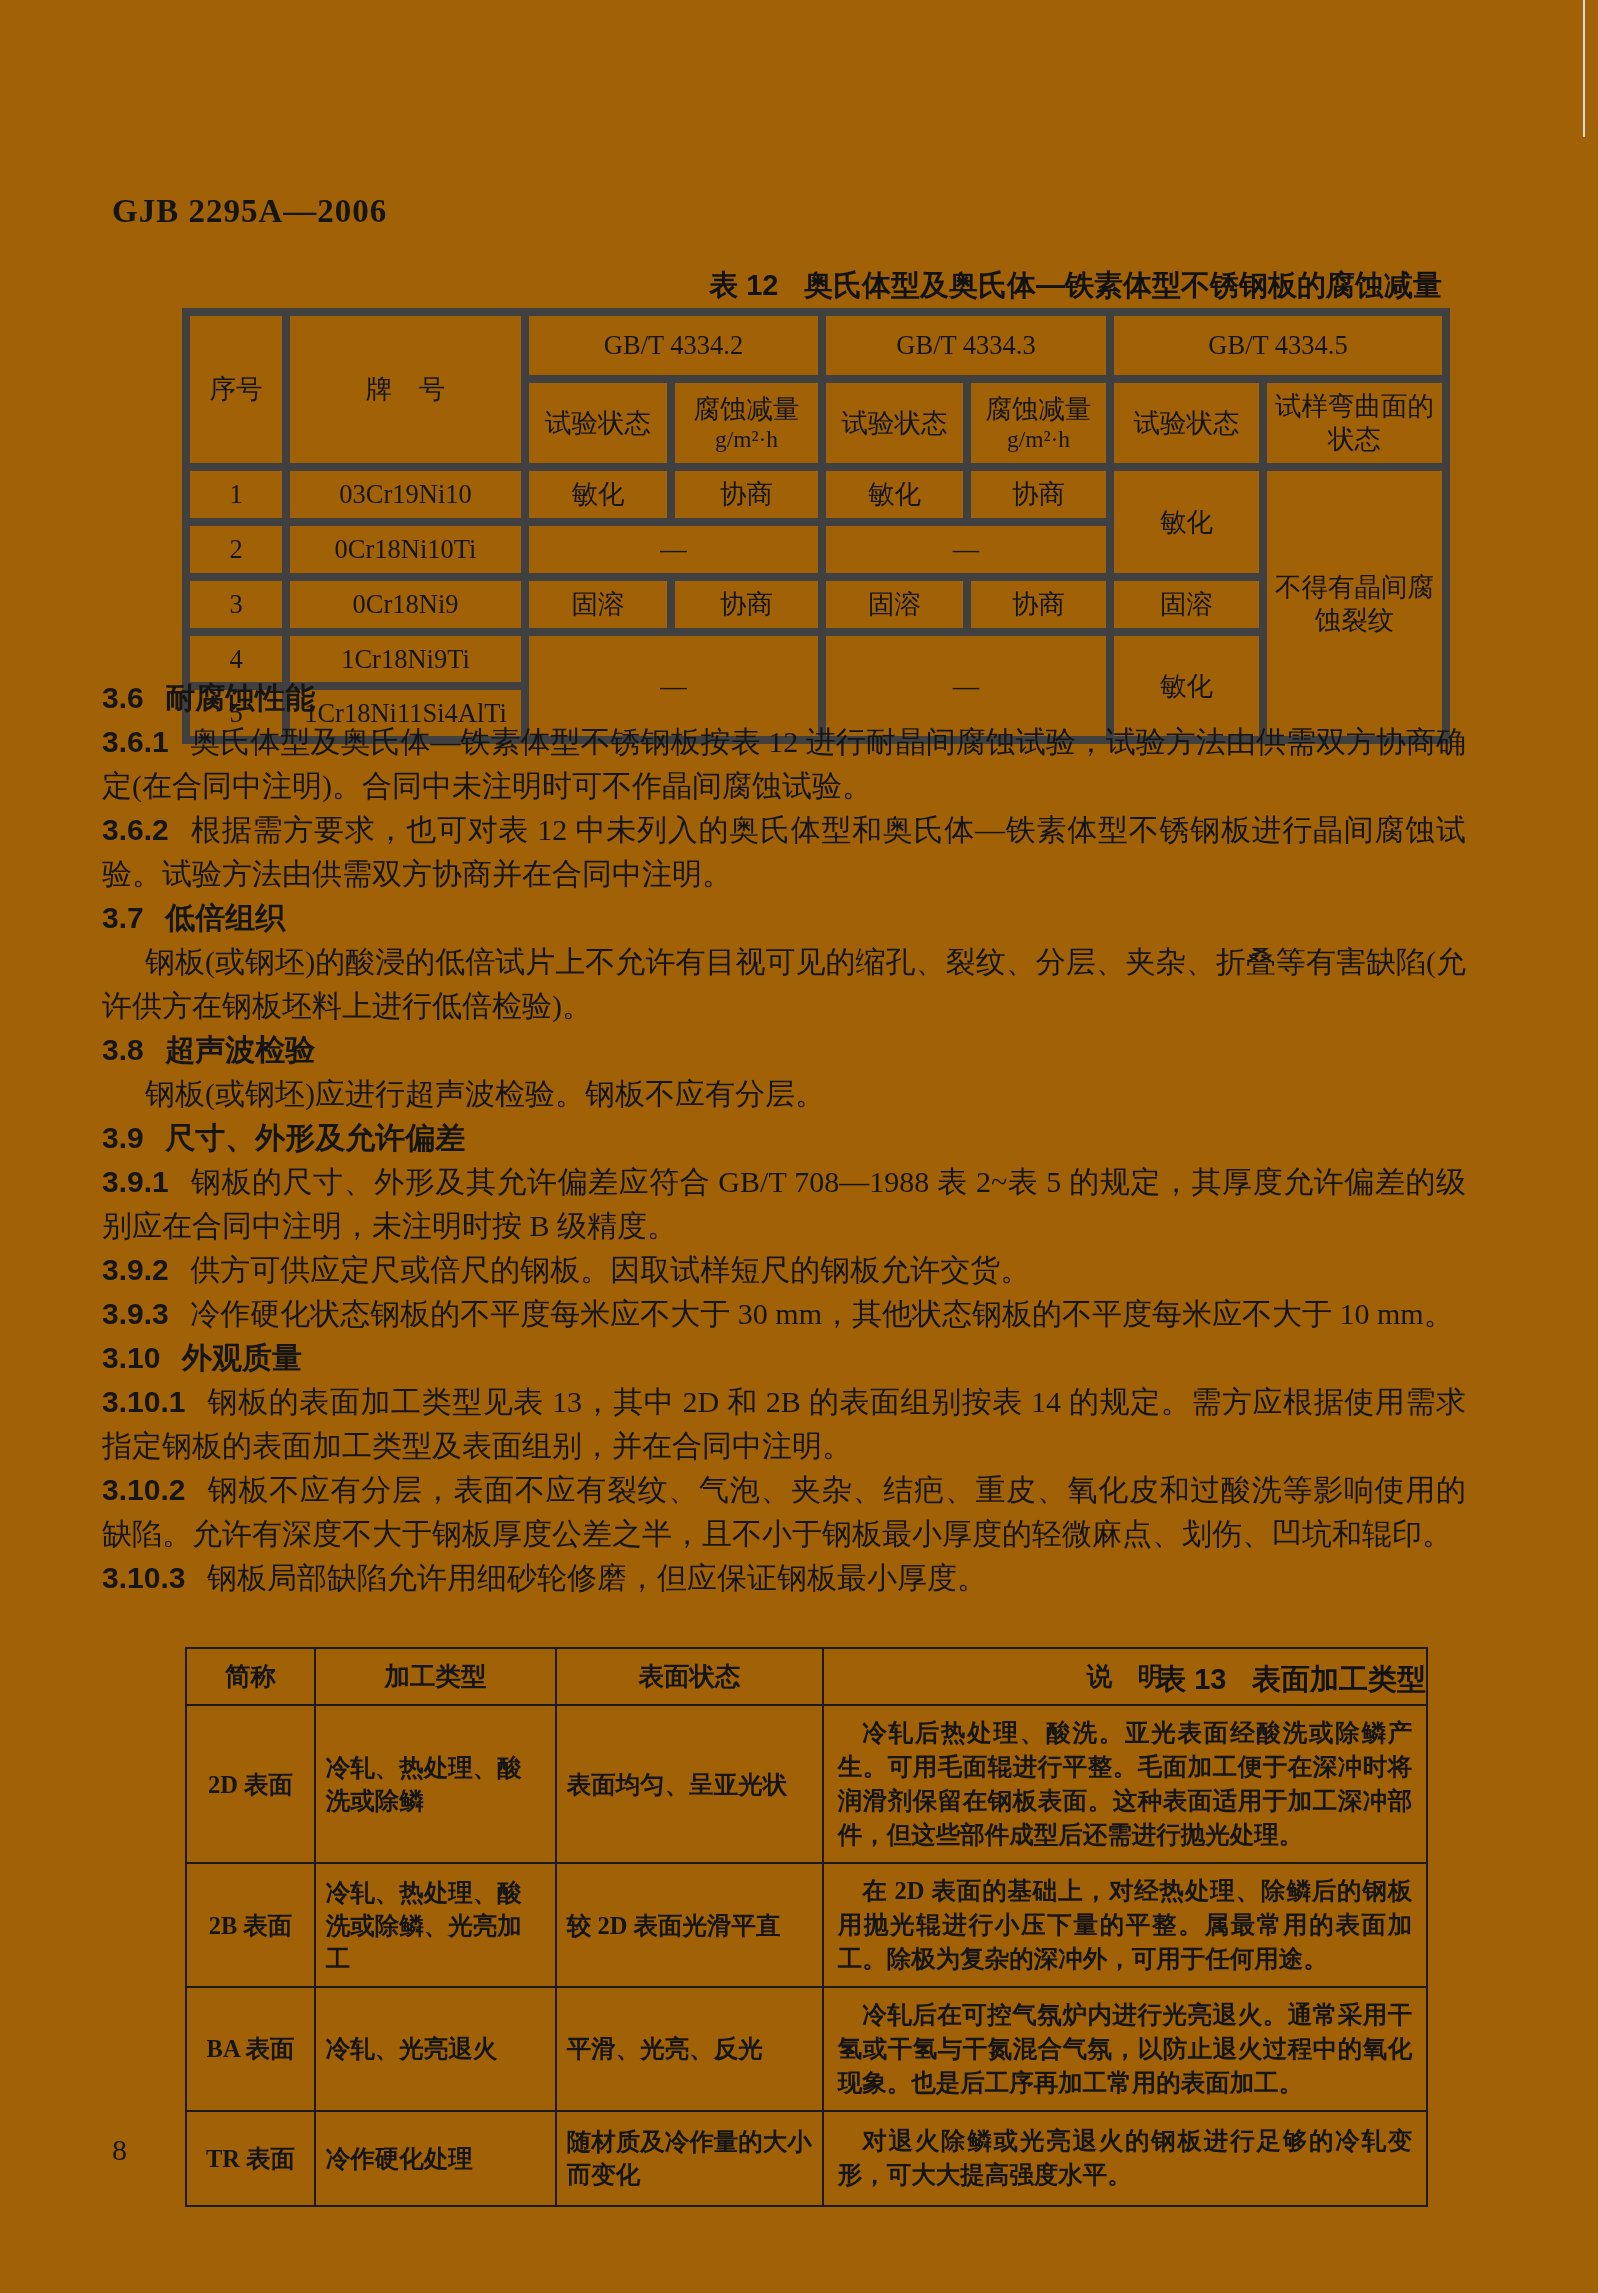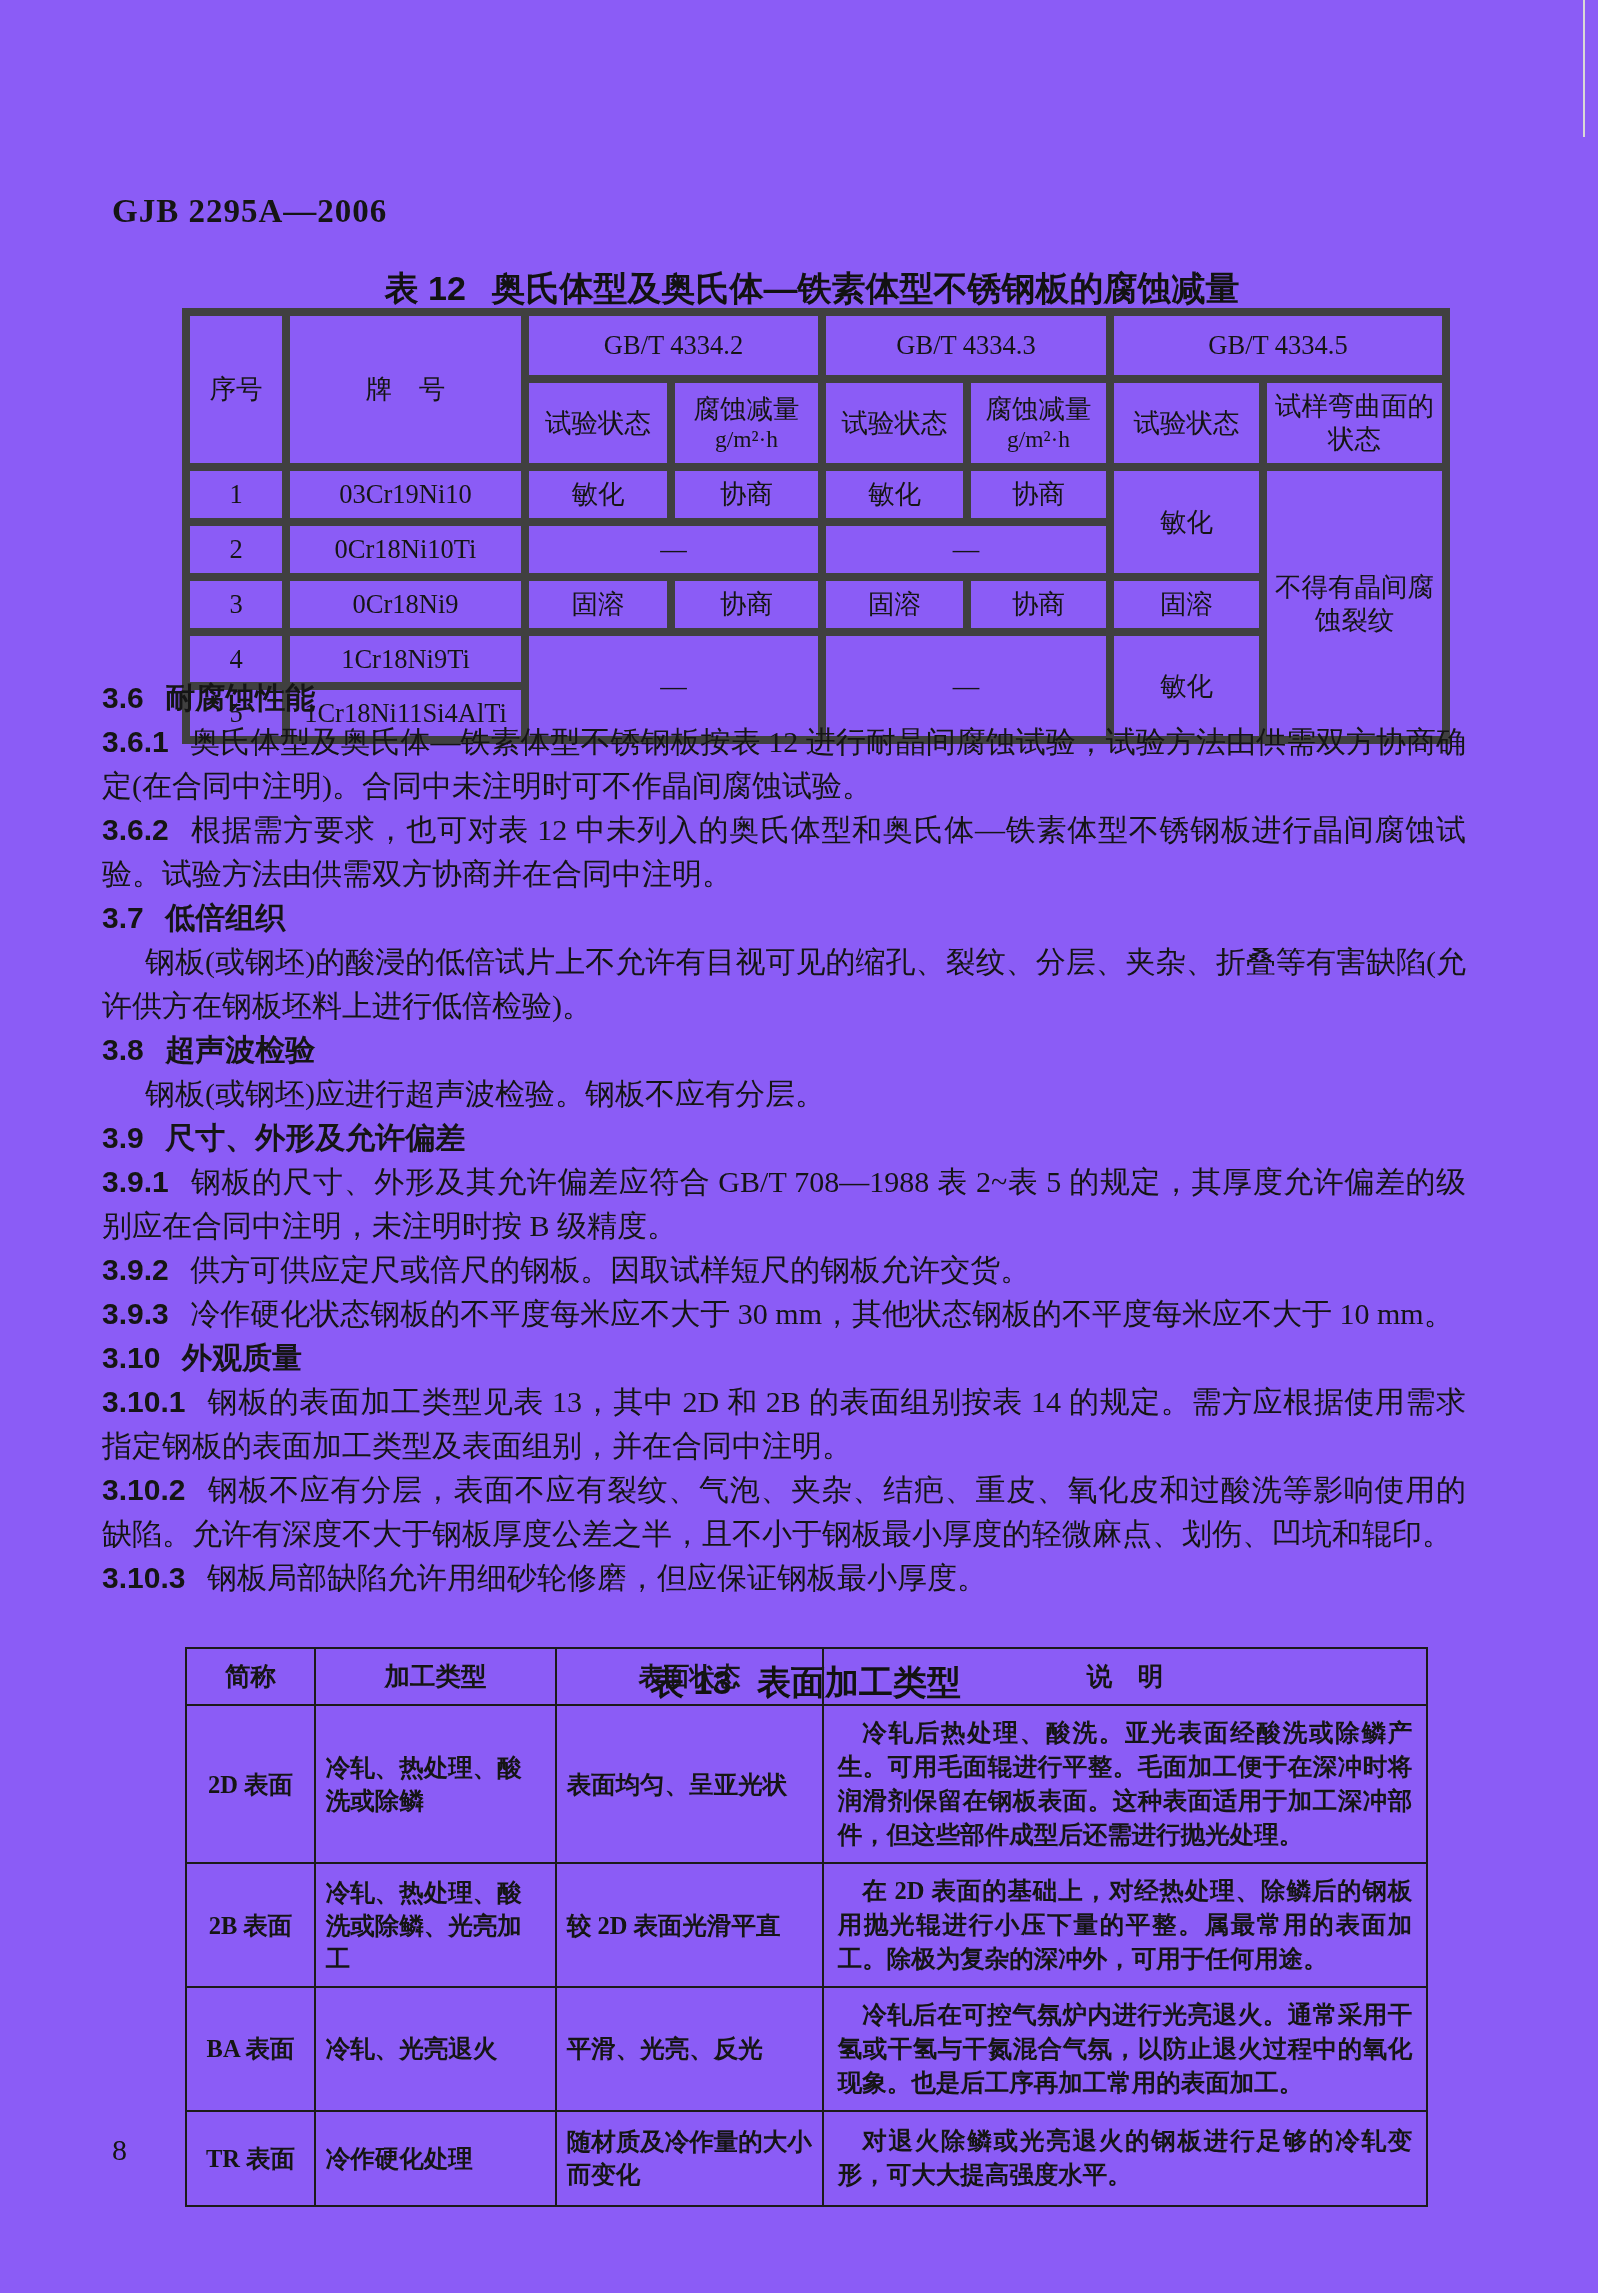--- a/index.html
+++ b/index.html
@@ -8,7 +8,7 @@
     position:relative;
     width:1599px; height:2294px;
     margin:0 auto;
-    background:#8b5cf6;
+    background:#a16207;
     font-family:"Liberation Serif", serif;
     color:#151515;
     overflow:hidden;

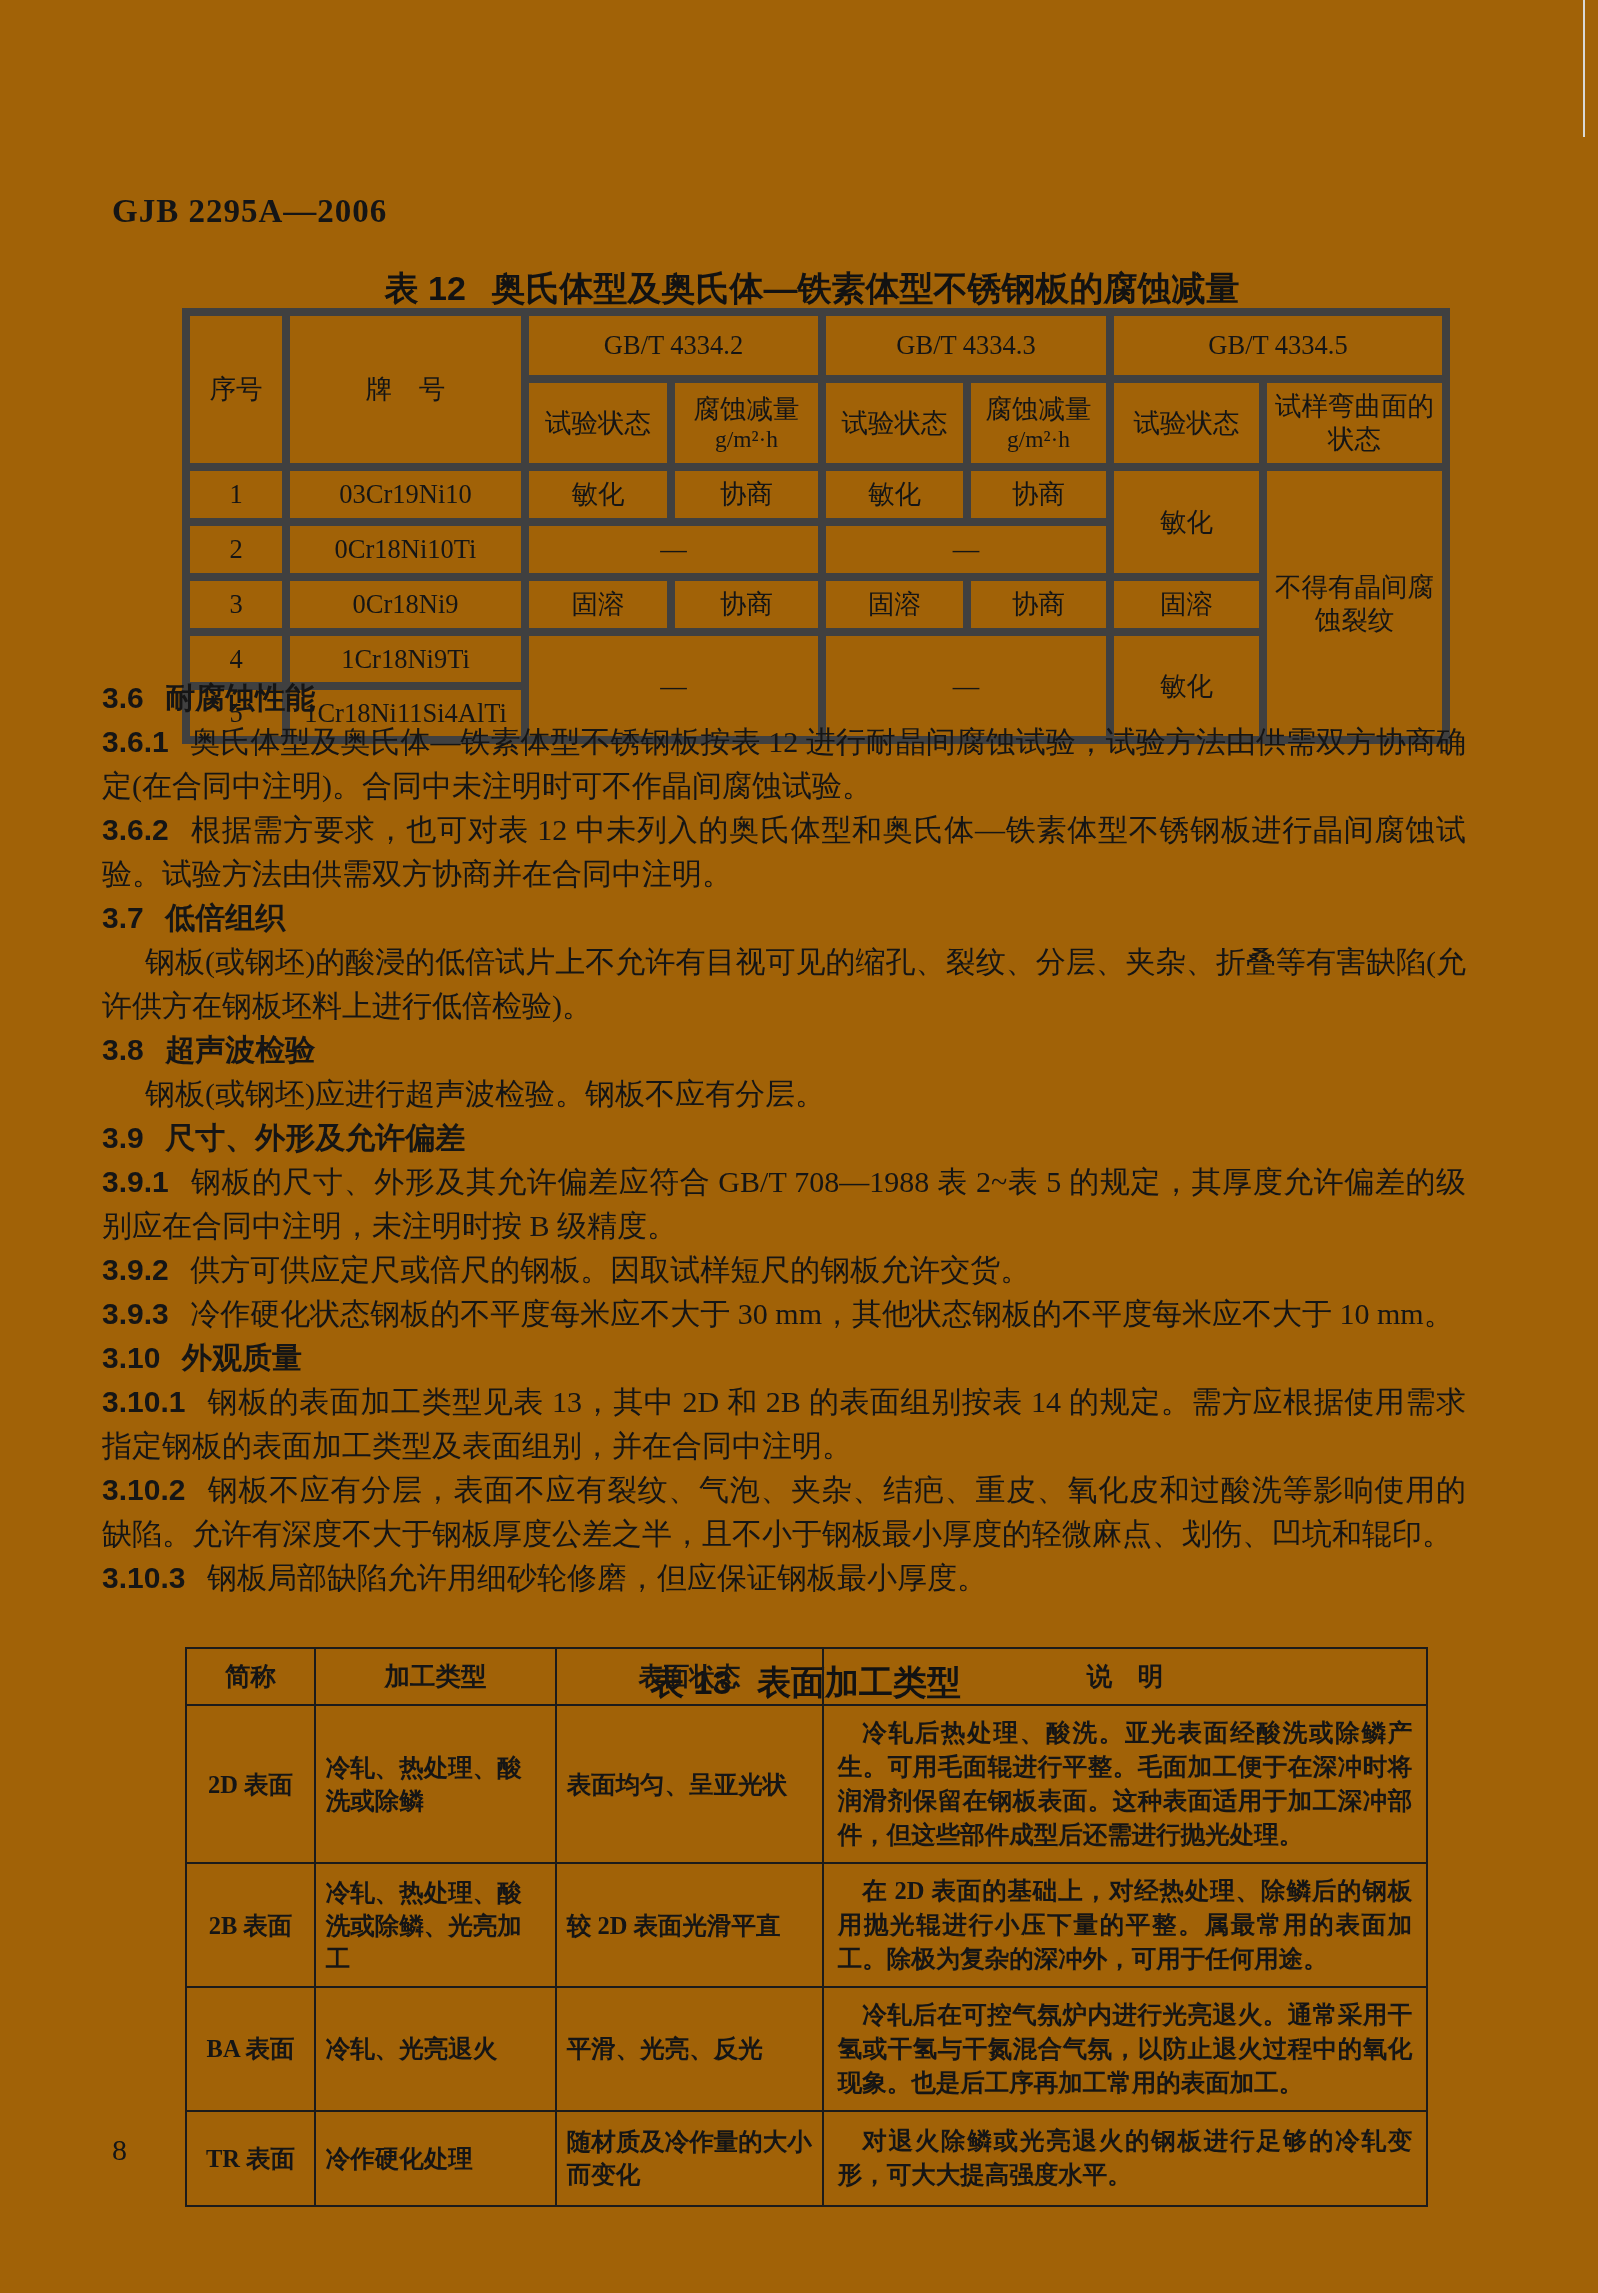--- a/index.html
+++ b/index.html
@@ -20,9 +20,9 @@
   }
   
   .tbl-title {
-    position:absolute; text-align:center;
+    position:absolute; text-align:right;
     font-family:"Liberation Sans", sans-serif;
-    font-weight:bold; font-size:34px; color:#121212;
+    font-weight:bold; font-size:29px; color:#121212;
   }
   .t12-title { top:266px; left:182px; width:1260px; }
   .t13-title { top:1660px; left:185px; width:1241px; }

